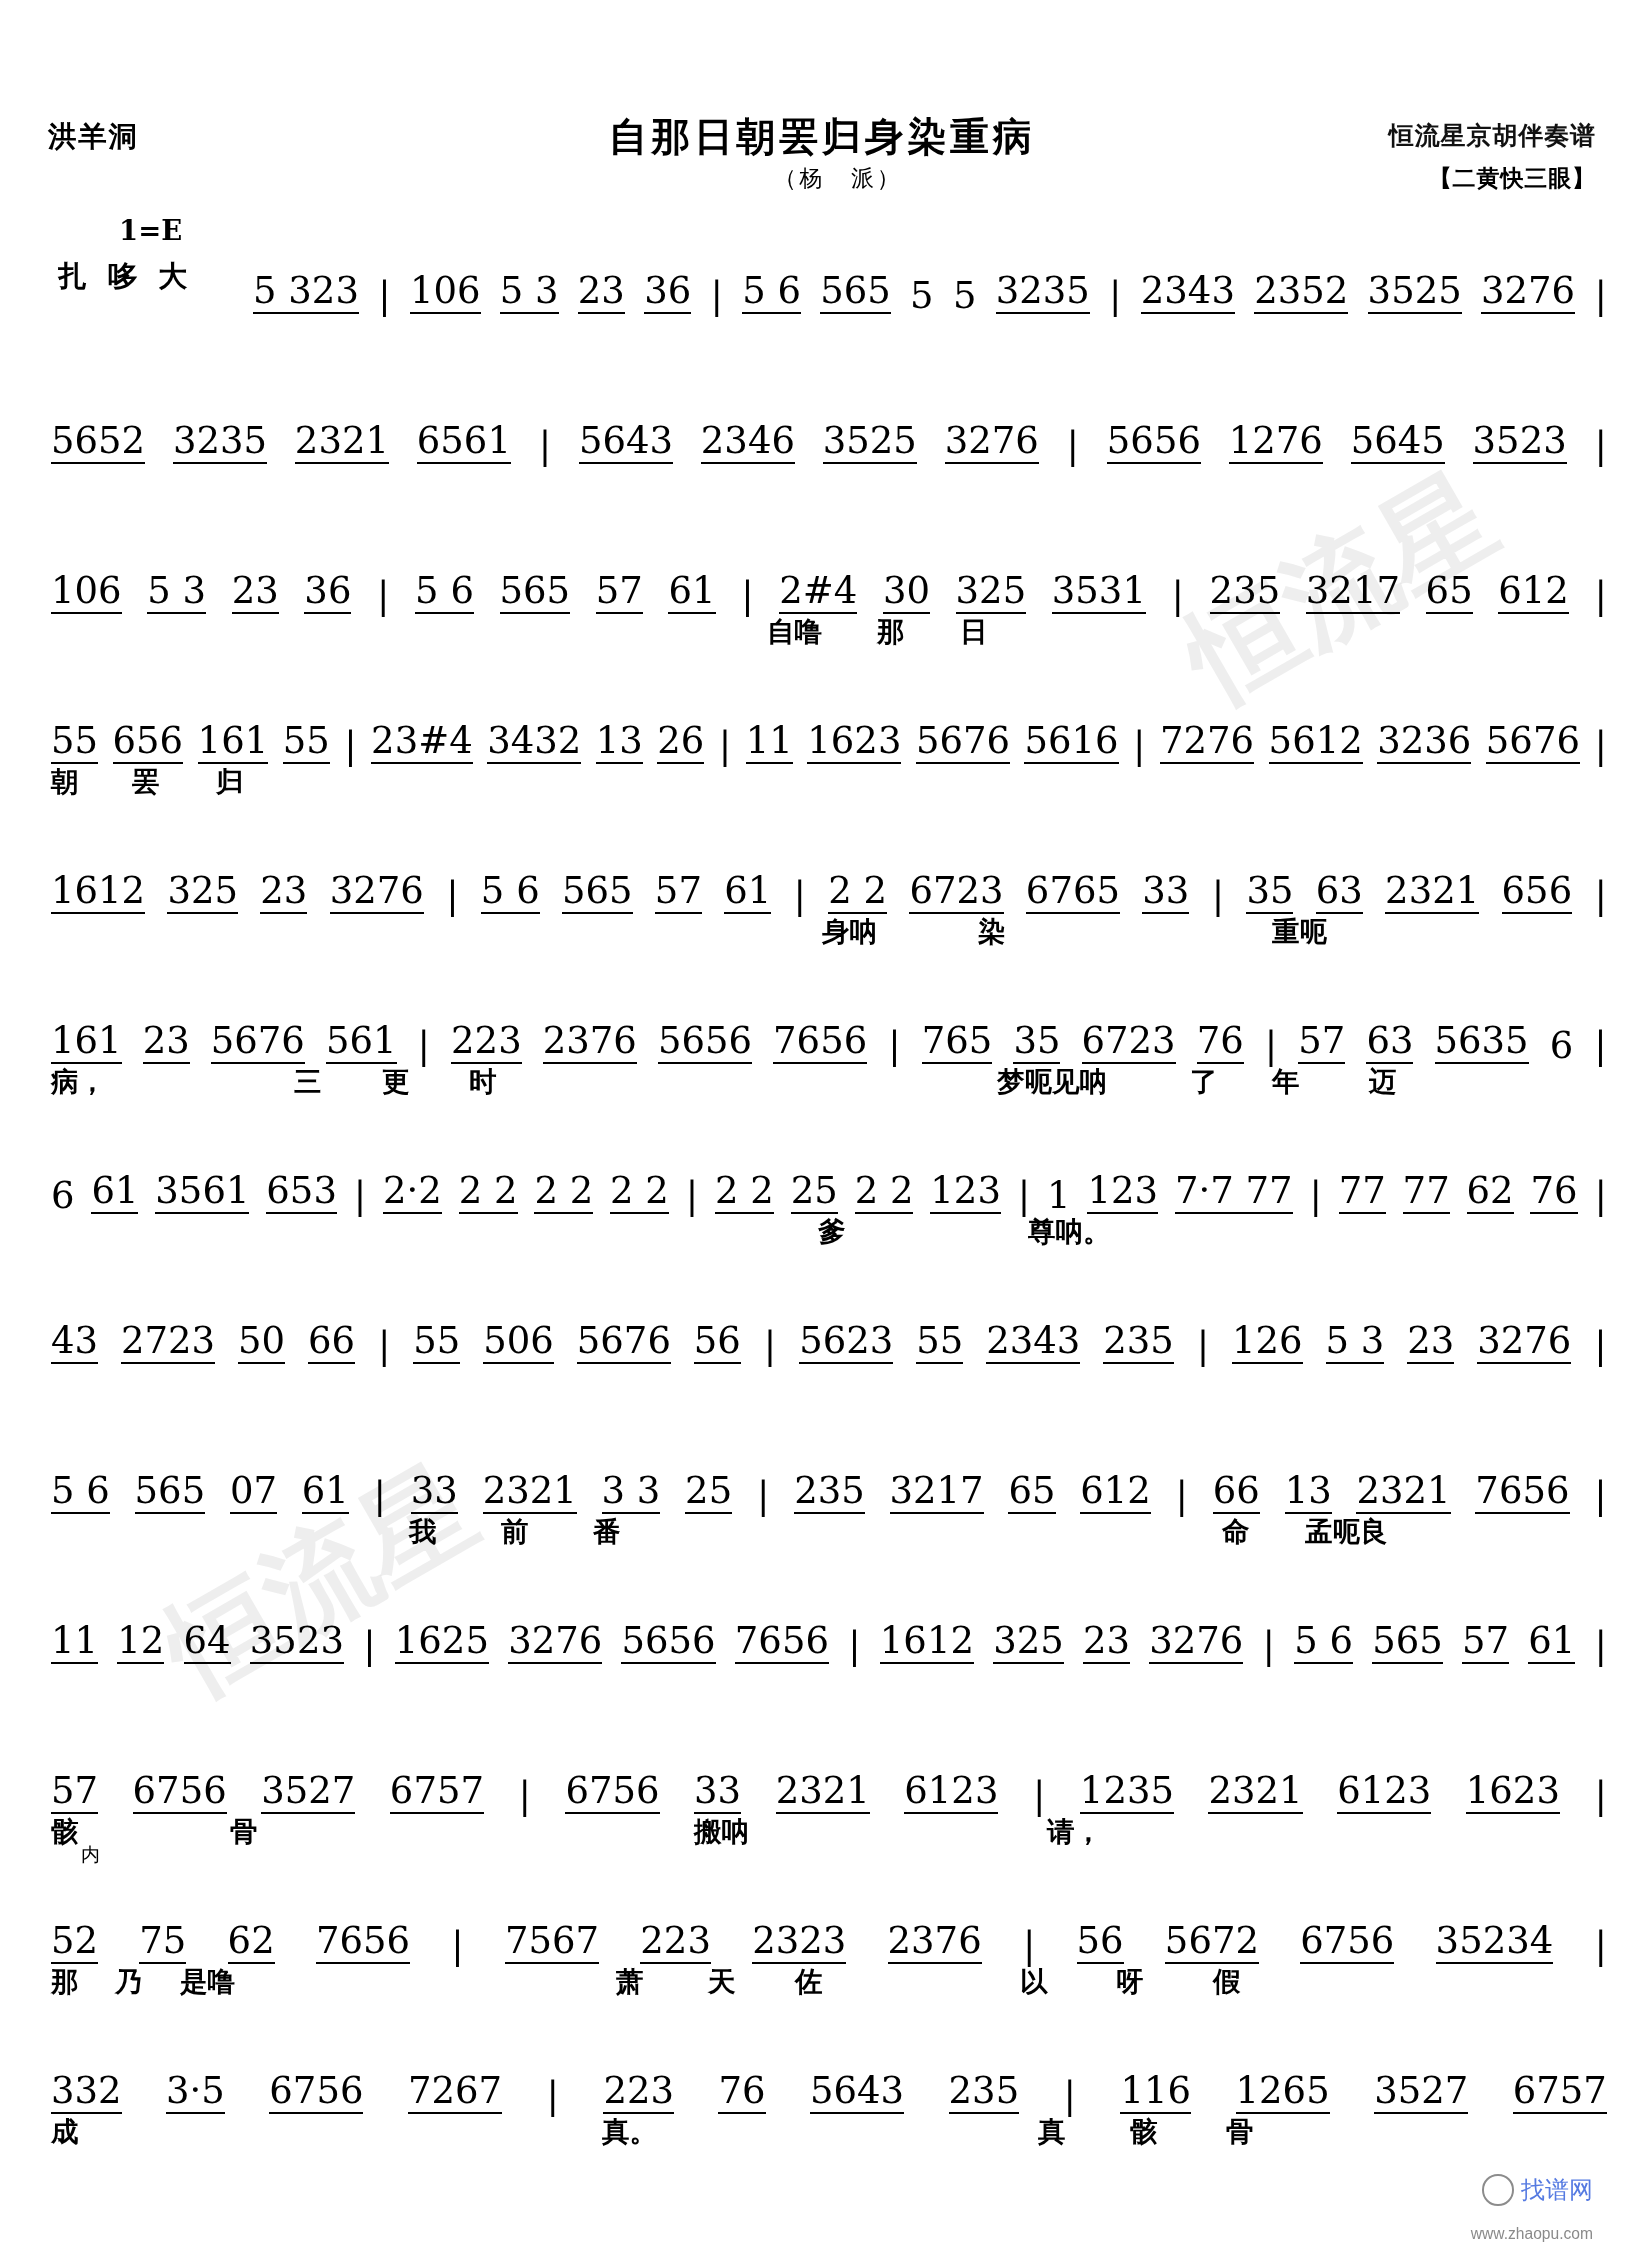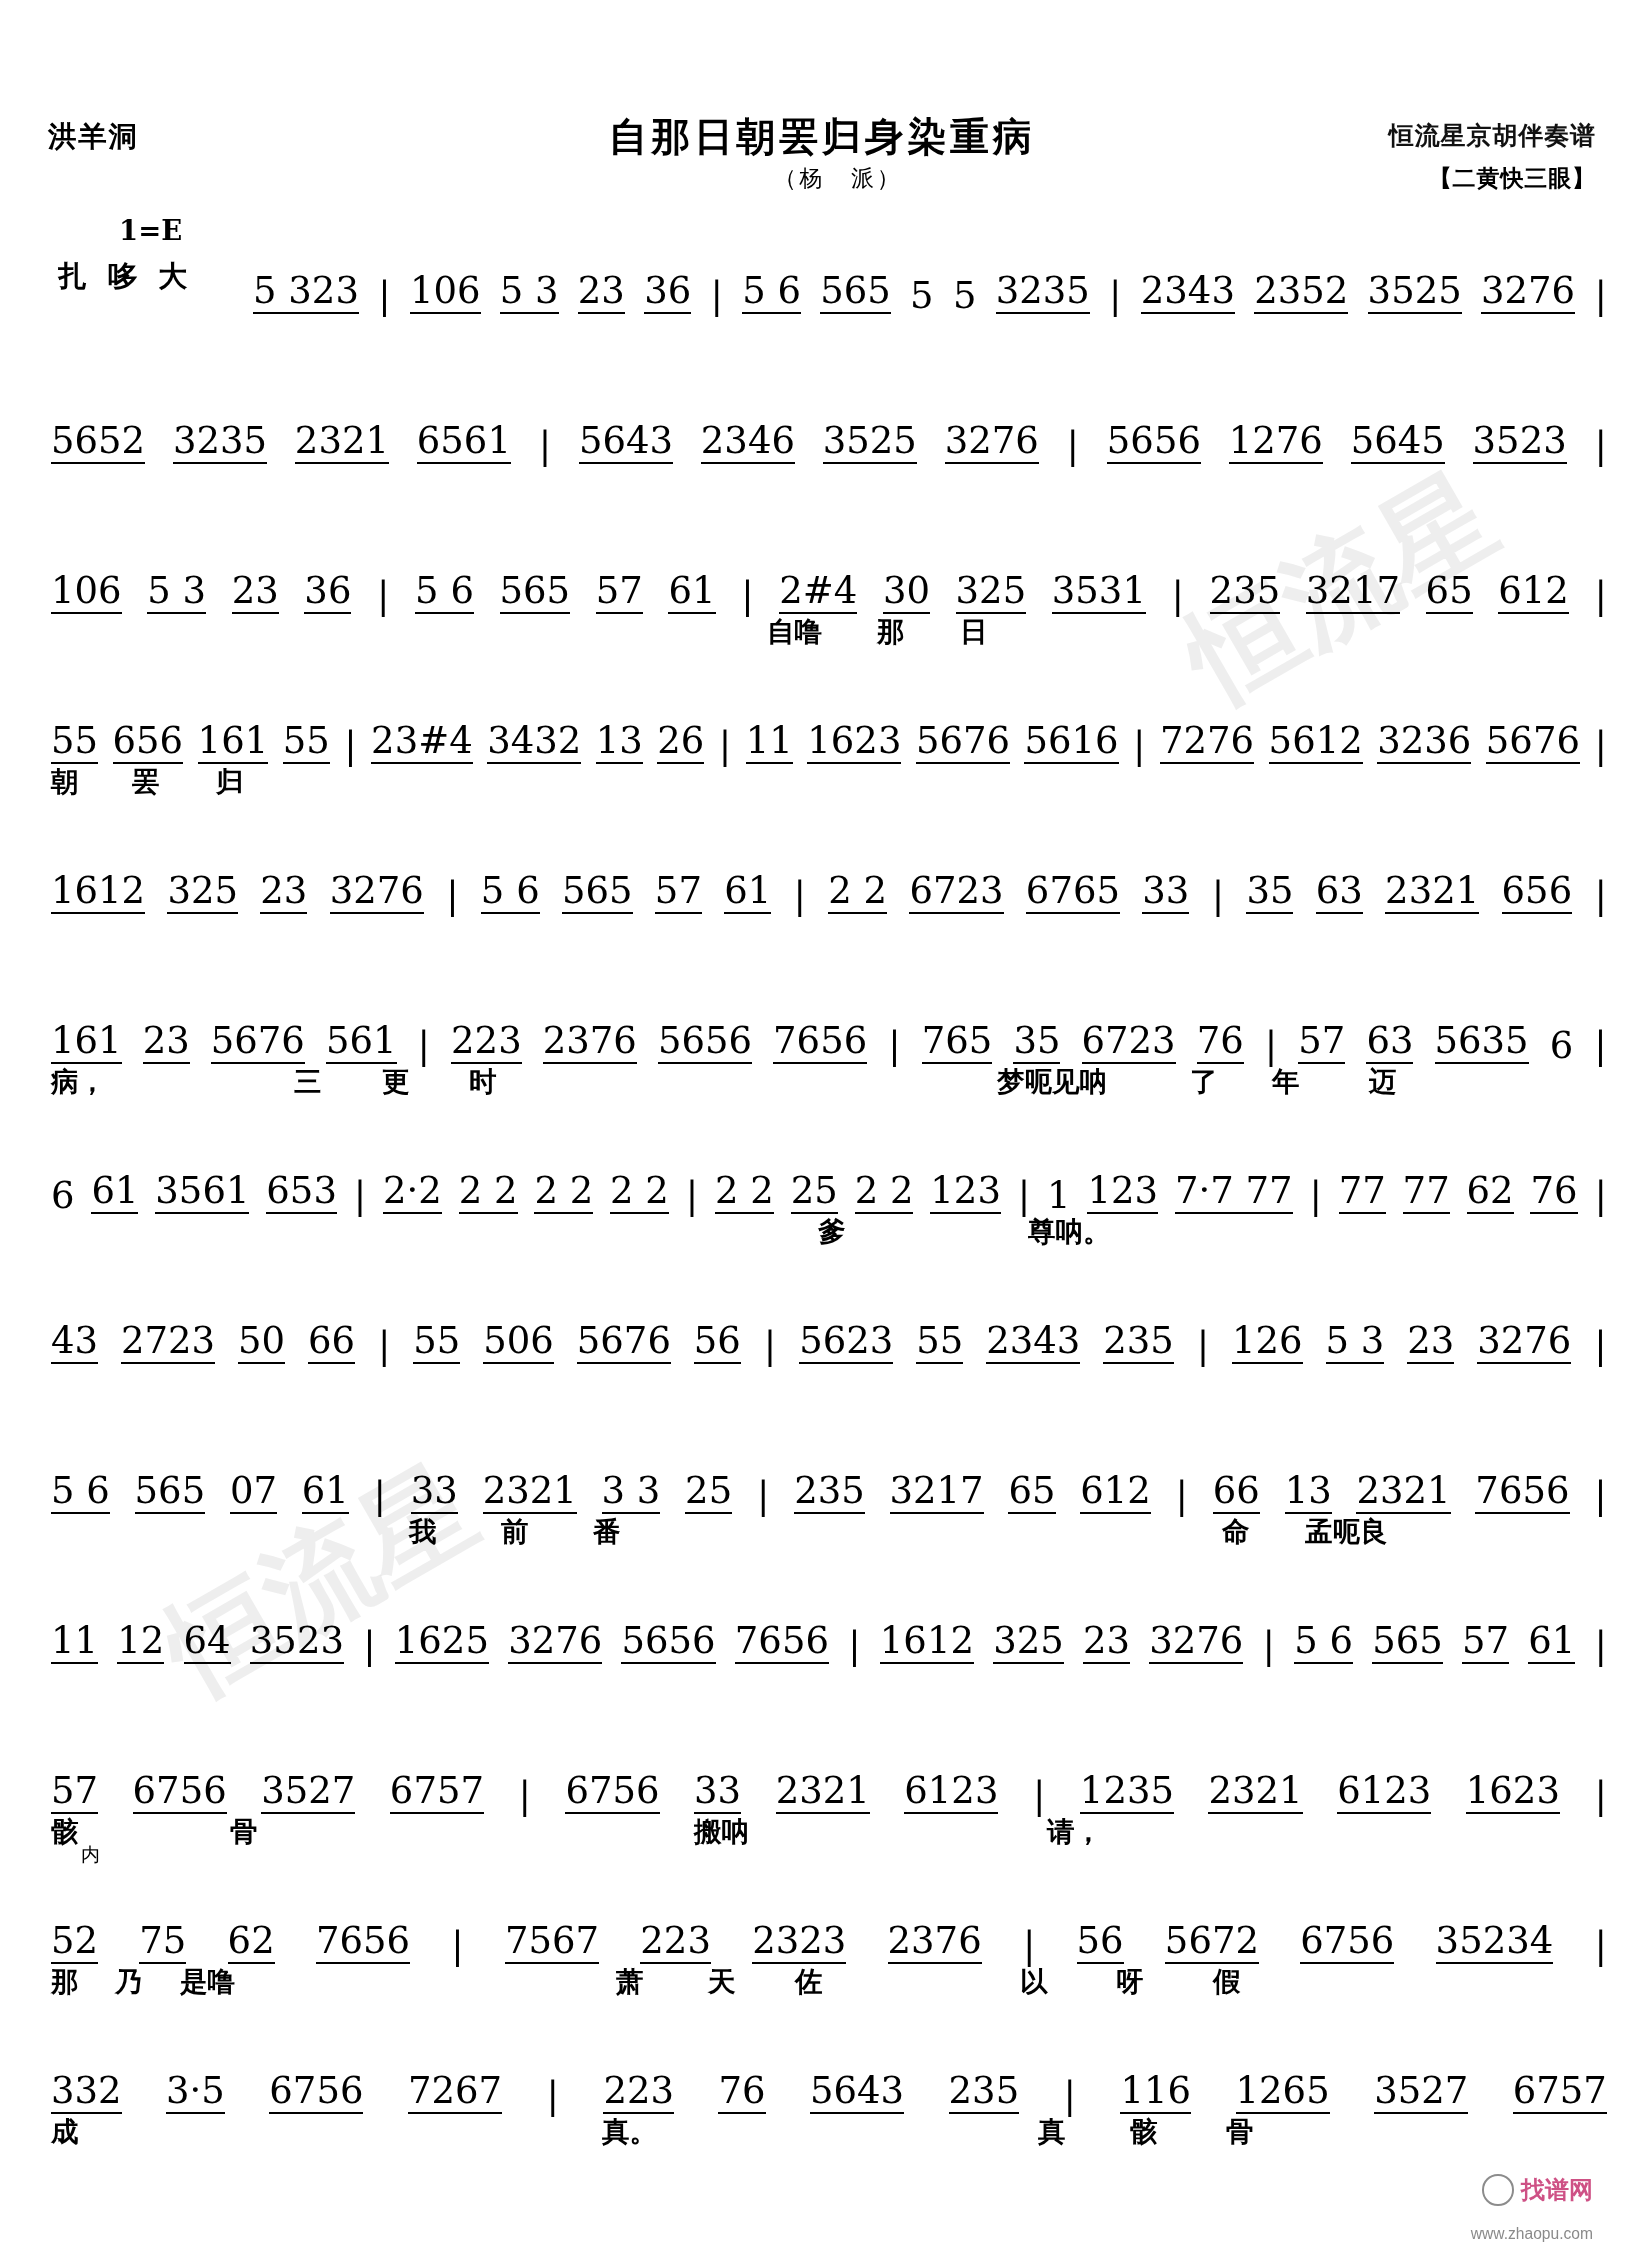--- a/index.html
+++ b/index.html
@@ -221,6 +221,7 @@
       </div>
       <div class="line">
         <div class="notes"><span class="cell" style="border-top: 0px; box-shadow: rgb(0, 0, 0) 0px -2.8px 0px -0.9px inset; padding-bottom: 4.6px;">1612</span><span class="cell" style="border-top: 0px; box-shadow: rgb(0, 0, 0) 0px -2.8px 0px -0.9px inset; padding-bottom: 4.6px;">325</span><span class="cell" style="border-top: 0px; box-shadow: rgb(0, 0, 0) 0px -2.8px 0px -0.9px inset; padding-bottom: 4.6px;">23</span><span class="cell" style="border-top: 0px; box-shadow: rgb(0, 0, 0) 0px -2.8px 0px -0.9px inset; padding-bottom: 4.6px;">3276</span><span class="cell">|</span><span class="cell" style="border-top: 0px; box-shadow: rgb(0, 0, 0) 0px -2.8px 0px -0.9px inset; padding-bottom: 4.6px;">5 6</span><span class="cell" style="border-top: 0px; box-shadow: rgb(0, 0, 0) 0px -2.8px 0px -0.9px inset; padding-bottom: 4.6px;">565</span><span class="cell" style="border-top: 0px; box-shadow: rgb(0, 0, 0) 0px -2.8px 0px -0.9px inset; padding-bottom: 4.6px;">57</span><span class="cell" style="border-top: 0px; box-shadow: rgb(0, 0, 0) 0px -2.8px 0px -0.9px inset; padding-bottom: 4.6px;">61</span><span class="cell">|</span><span class="cell" style="border-top: 0px; box-shadow: rgb(0, 0, 0) 0px -2.8px 0px -0.9px inset; padding-bottom: 4.6px;">2 2</span><span class="cell" style="border-top: 0px; box-shadow: rgb(0, 0, 0) 0px -2.8px 0px -0.9px inset; padding-bottom: 4.6px;">6723</span><span class="cell" style="border-top: 0px; box-shadow: rgb(0, 0, 0) 0px -2.8px 0px -0.9px inset; padding-bottom: 4.6px;">6765</span><span class="cell" style="border-top: 0px; box-shadow: rgb(0, 0, 0) 0px -2.8px 0px -0.9px inset; padding-bottom: 4.6px;">33</span><span class="cell">|</span><span class="cell" style="border-top: 0px; box-shadow: rgb(0, 0, 0) 0px -2.8px 0px -0.9px inset; padding-bottom: 4.6px;">35</span><span class="cell" style="border-top: 0px; box-shadow: rgb(0, 0, 0) 0px -2.8px 0px -0.9px inset; padding-bottom: 4.6px;">63</span><span class="cell" style="border-top: 0px; box-shadow: rgb(0, 0, 0) 0px -2.8px 0px -0.9px inset; padding-bottom: 4.6px;">2321</span><span class="cell" style="border-top: 0px; box-shadow: rgb(0, 0, 0) 0px -2.8px 0px -0.9px inset; padding-bottom: 4.6px;">656</span><span class="cell">|</span></div>
+        <div class="lyrics"><span class="lyr" style="left: 771px;">身呐</span><span class="lyr" style="left: 927px;">染</span><span class="lyr" style="left: 1221px;">重呃</span></div>
       </div>
       <div class="line">
         <div class="notes"><span class="cell" style="border-top: 0px; box-shadow: rgb(0, 0, 0) 0px -2.8px 0px -0.9px inset; padding-bottom: 4.6px;">161</span><span class="cell" style="border-top: 0px; box-shadow: rgb(0, 0, 0) 0px -2.8px 0px -0.9px inset; padding-bottom: 4.6px;">23</span><span class="cell" style="border-top: 0px; box-shadow: rgb(0, 0, 0) 0px -2.8px 0px -0.9px inset; padding-bottom: 4.6px;">5676</span><span class="cell" style="border-top: 0px; box-shadow: rgb(0, 0, 0) 0px -2.8px 0px -0.9px inset; padding-bottom: 4.6px;">561</span><span class="cell">|</span><span class="cell" style="border-top: 0px; box-shadow: rgb(0, 0, 0) 0px -2.8px 0px -0.9px inset; padding-bottom: 4.6px;">223</span><span class="cell" style="border-top: 0px; box-shadow: rgb(0, 0, 0) 0px -2.8px 0px -0.9px inset; padding-bottom: 4.6px;">2376</span><span class="cell" style="border-top: 0px; box-shadow: rgb(0, 0, 0) 0px -2.8px 0px -0.9px inset; padding-bottom: 4.6px;">5656</span><span class="cell" style="border-top: 0px; box-shadow: rgb(0, 0, 0) 0px -2.8px 0px -0.9px inset; padding-bottom: 4.6px;">7656</span><span class="cell">|</span><span class="cell" style="border-top: 0px; box-shadow: rgb(0, 0, 0) 0px -2.8px 0px -0.9px inset; padding-bottom: 4.6px;">765</span><span class="cell" style="border-top: 0px; box-shadow: rgb(0, 0, 0) 0px -2.8px 0px -0.9px inset; padding-bottom: 4.6px;">35</span><span class="cell" style="border-top: 0px; box-shadow: rgb(0, 0, 0) 0px -2.8px 0px -0.9px inset; padding-bottom: 4.6px;">6723</span><span class="cell" style="border-top: 0px; box-shadow: rgb(0, 0, 0) 0px -2.8px 0px -0.9px inset; padding-bottom: 4.6px;">76</span><span class="cell">|</span><span class="cell" style="border-top: 0px; box-shadow: rgb(0, 0, 0) 0px -2.8px 0px -0.9px inset; padding-bottom: 4.6px;">57</span><span class="cell" style="border-top: 0px; box-shadow: rgb(0, 0, 0) 0px -2.8px 0px -0.9px inset; padding-bottom: 4.6px;">63</span><span class="cell" style="border-top: 0px; box-shadow: rgb(0, 0, 0) 0px -2.8px 0px -0.9px inset; padding-bottom: 4.6px;">5635</span><span class="cell">6</span><span class="cell">|</span></div>

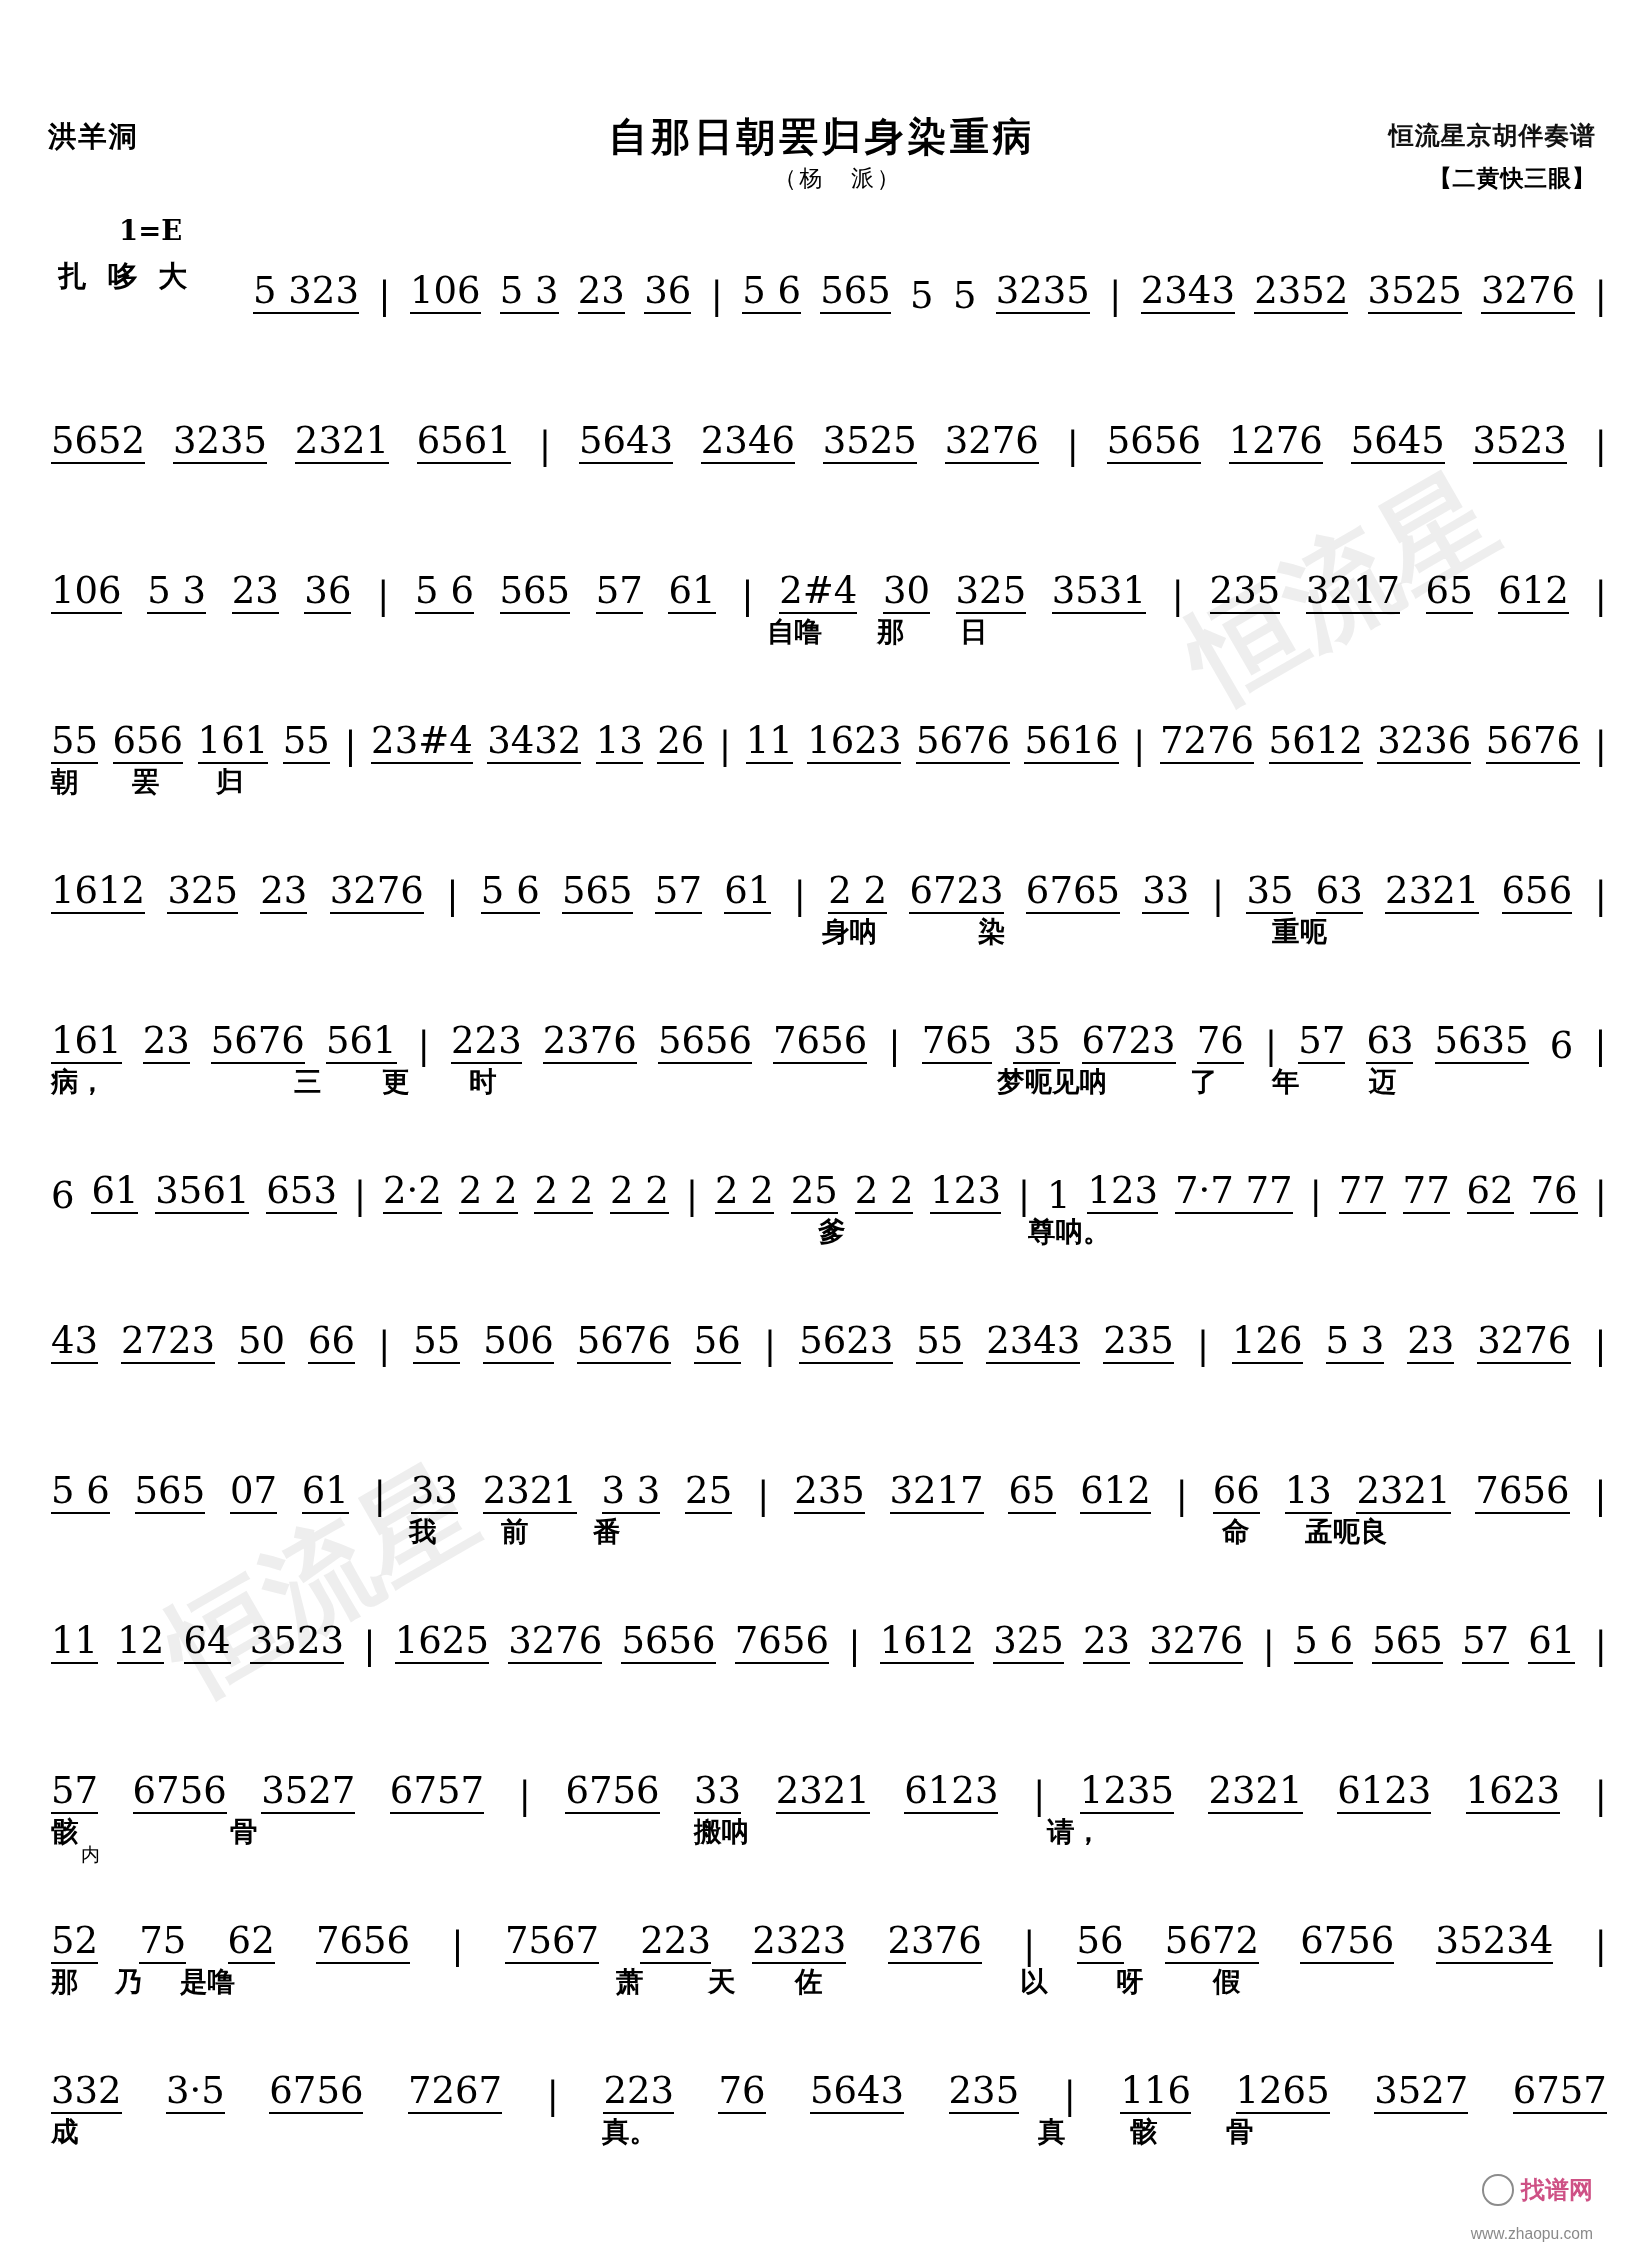--- a/index.html
+++ b/index.html
@@ -174,8 +174,8 @@
   .footer-logo .txt {
     font-family: "DejaVu Serif", serif;
     font-size: 24px;
-    font-weight: bold;
-    color: #be185d;
+    font-weight: normal;
+    color: #1d4ed8;
   }
   .footer-url {
     position: absolute;

